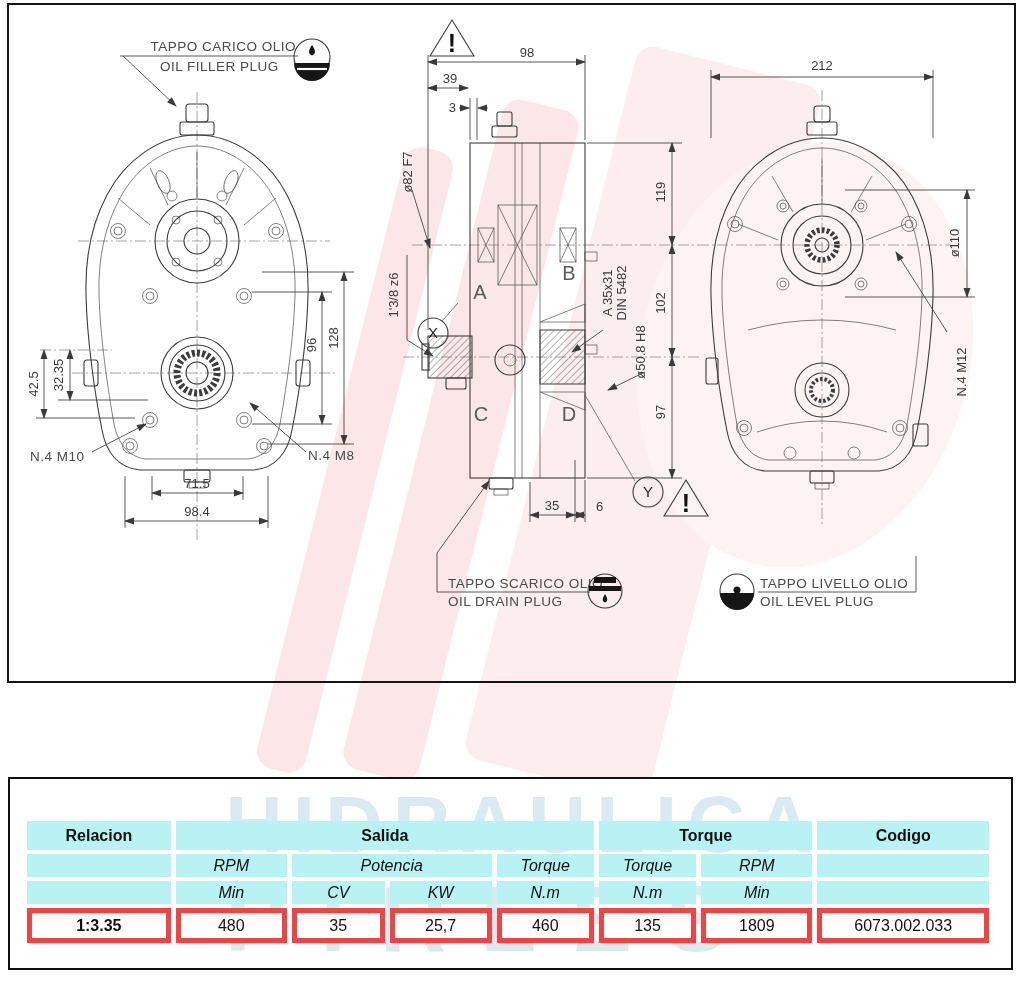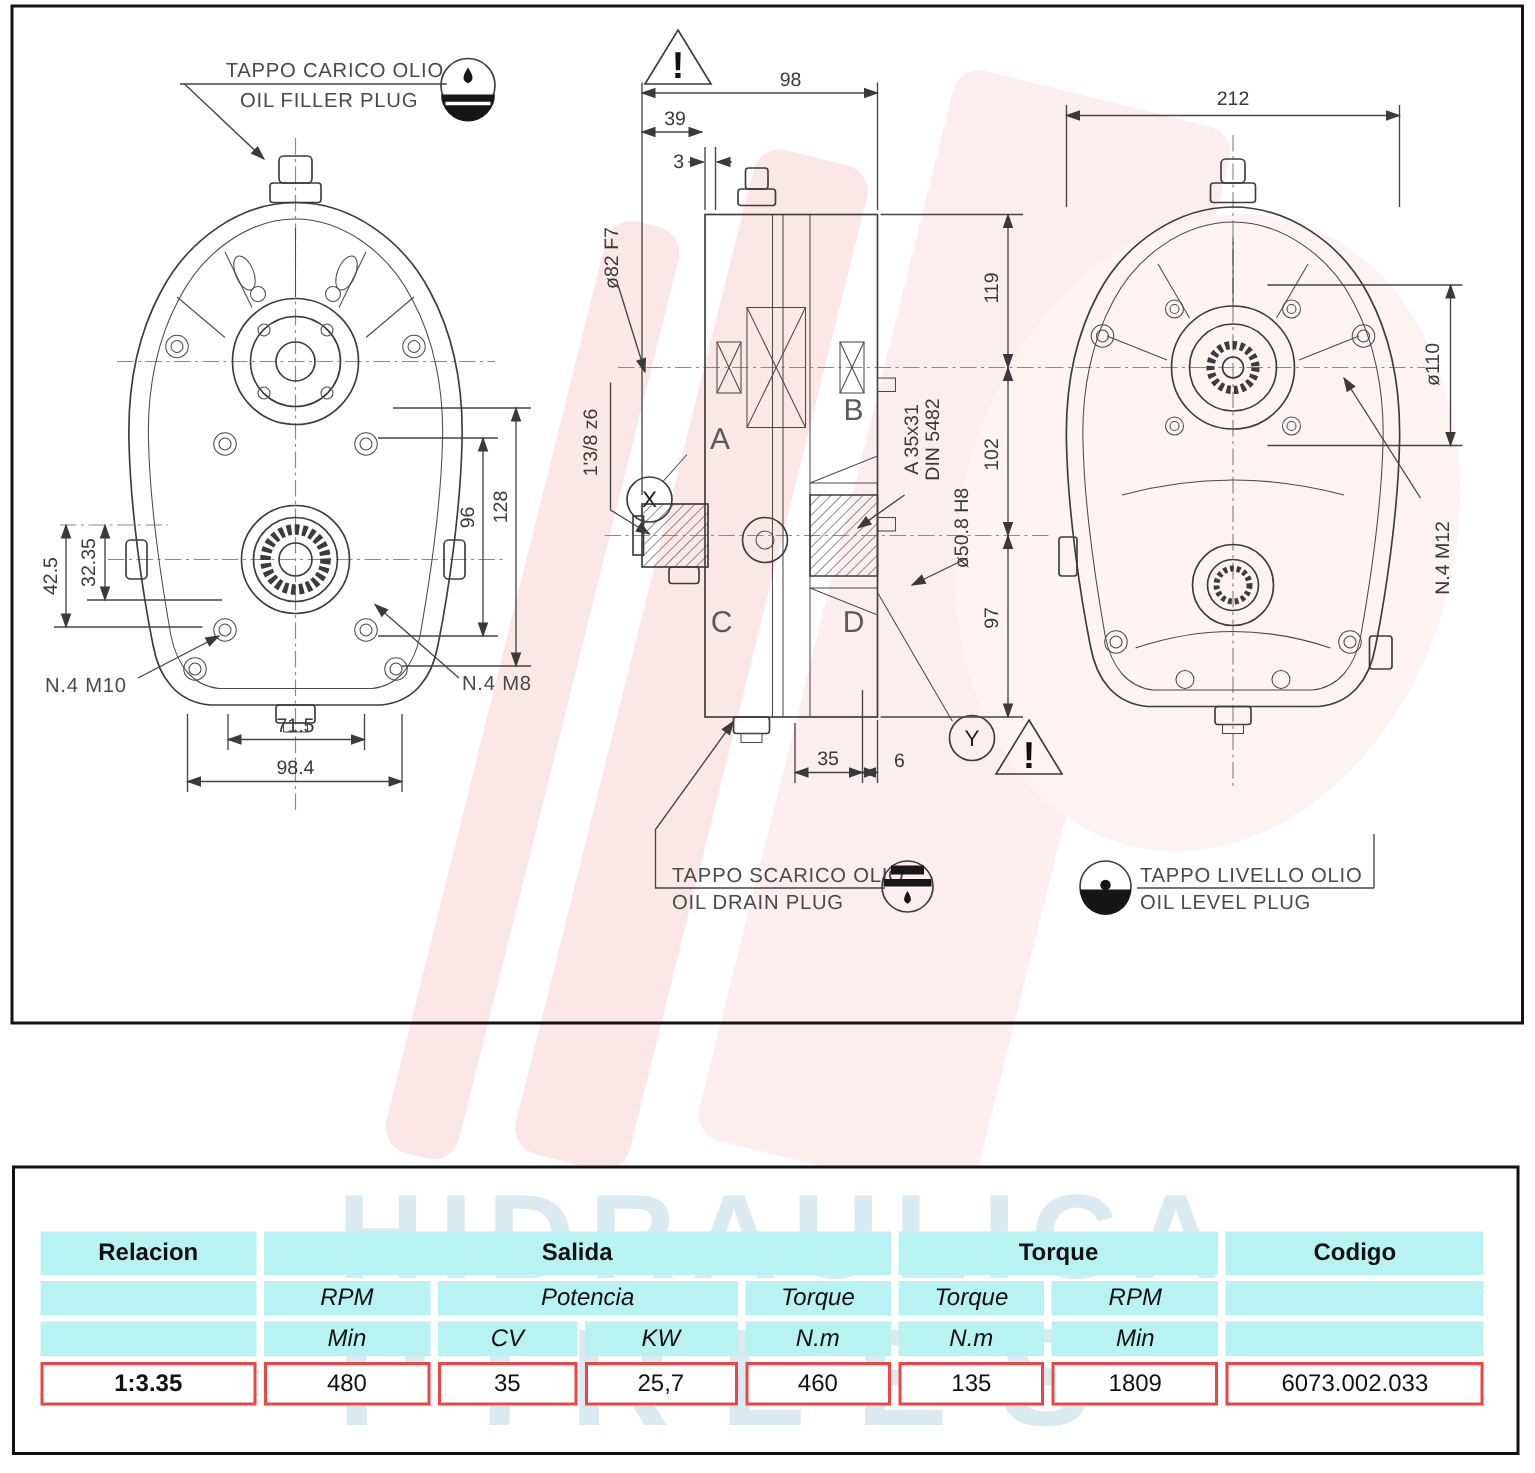--- a/index.html
+++ b/index.html
@@ -42,7 +42,7 @@
   .cy{background:#b9f2f2;}
   .hd{font-size:17px;font-weight:bold;height:27px;}
   .sb{height:21px;font-style:italic;}
-  .dt{background:#ffffff;border:2px solid #ef4444;height:23px;font-size:17px;}
+  .dt{background:#ffffff;border:5px solid #ef4444;height:23px;font-size:17px;}
   .bold{font-weight:bold;}
 </style>
 </head>

